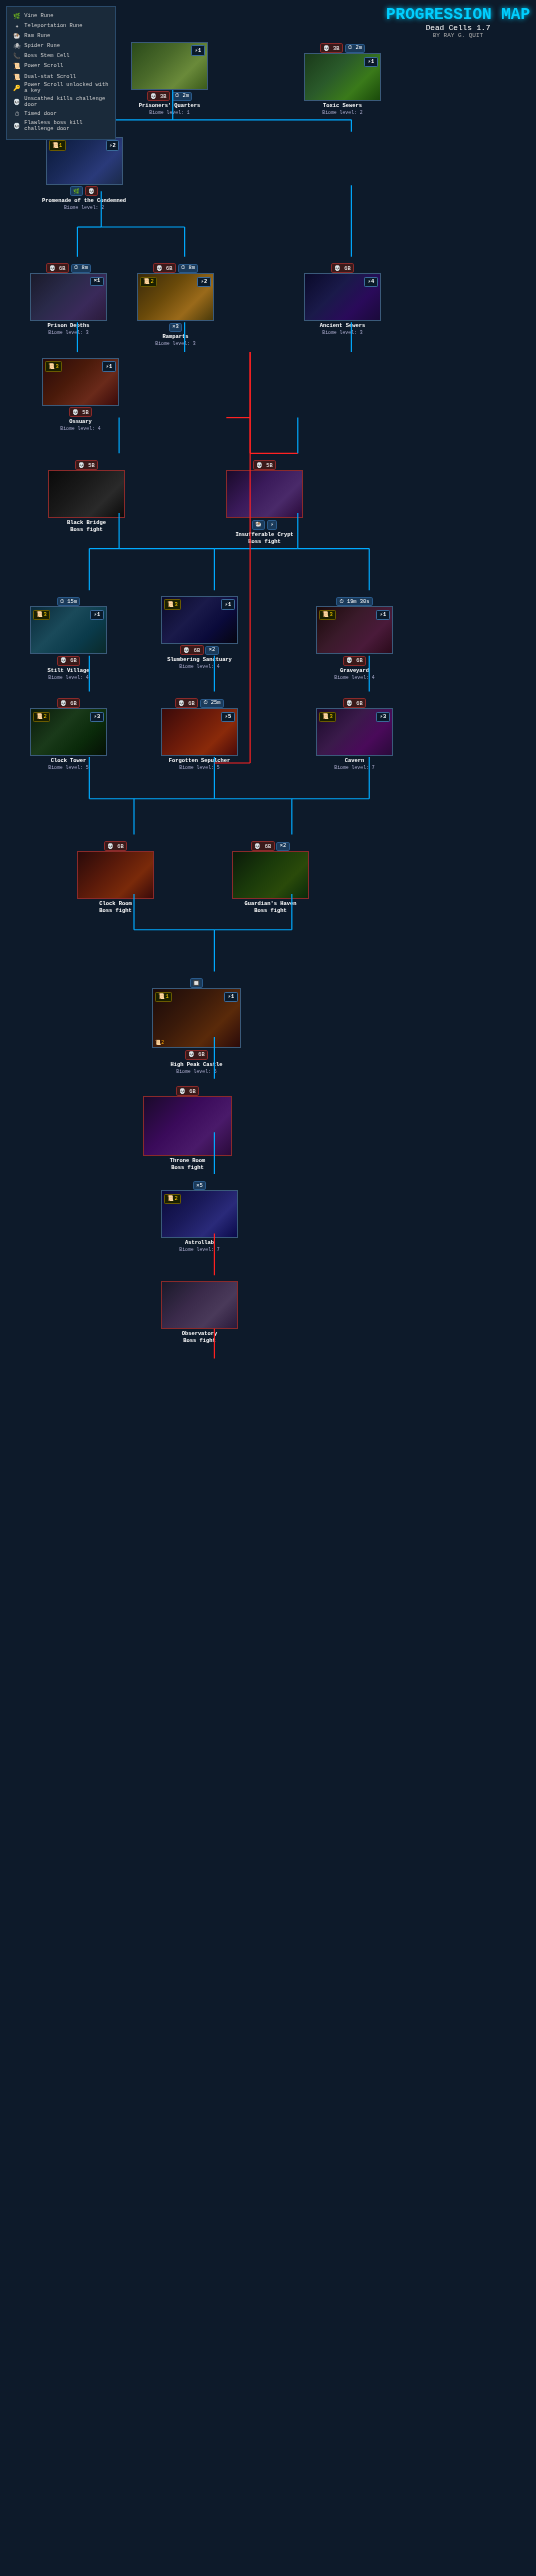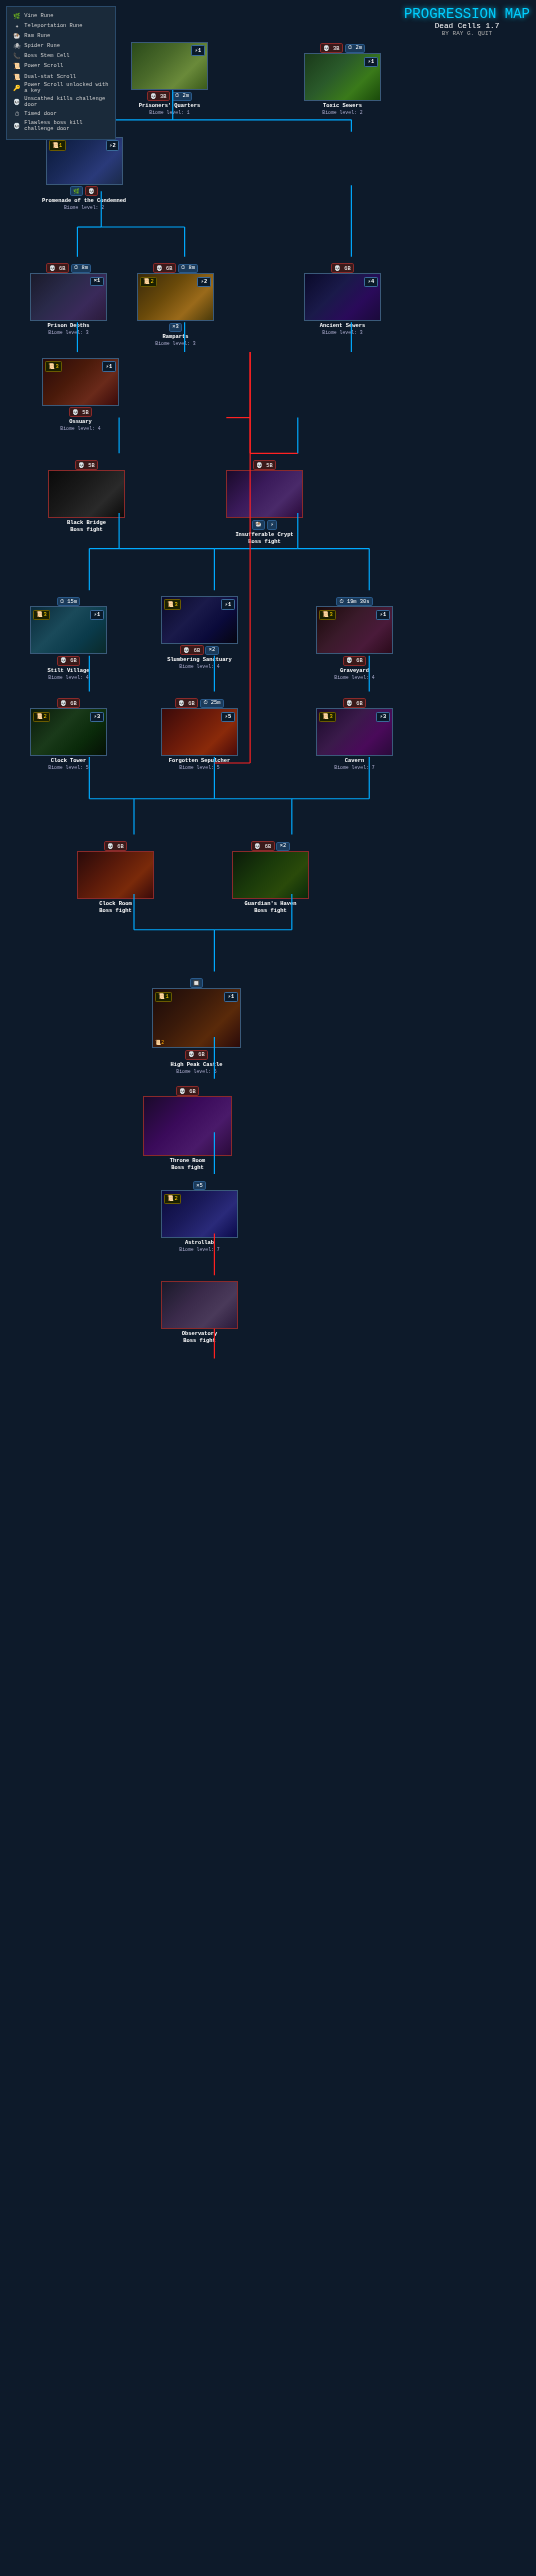--- a/index.html
+++ b/index.html
@@ -58,8 +58,8 @@
       z-index: 10;
     }
     .title-box .main-title {
-      font-size: 14px;
-      font-weight: normal;
+      font-size: 16px;
+      font-weight: bold;
       color: #00cfff;
       text-shadow: 0 0 4.8px #00cfff;
     }

